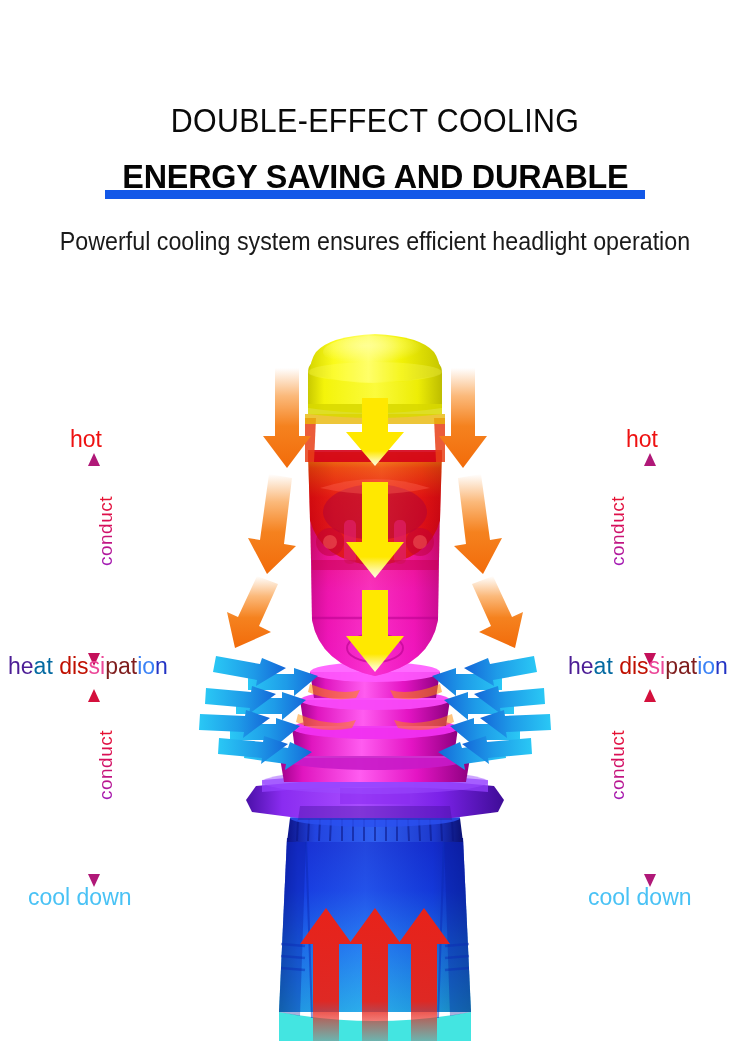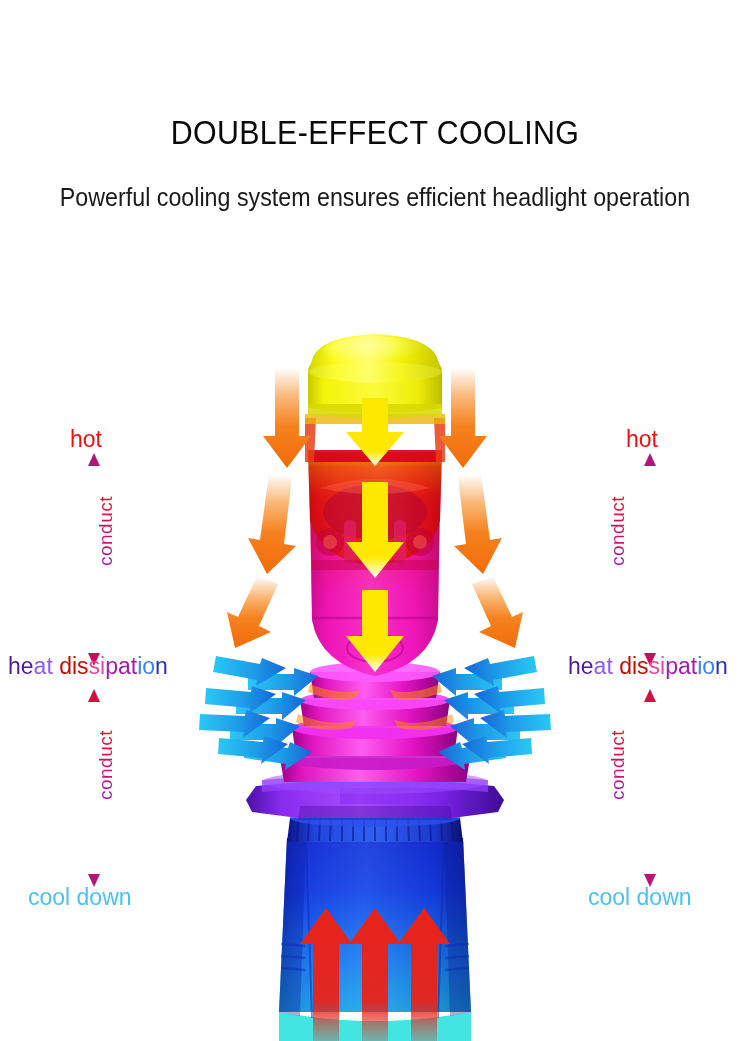--- a/index.html
+++ b/index.html
@@ -12,7 +12,7 @@
   }
 
   
-  #header { position:absolute; top:12px; left:0; width:750px; text-align:center; }
+  #header { position:absolute; top:0; left:0; width:750px; text-align:center; }
 
   #title-main {
     margin-top:104px;

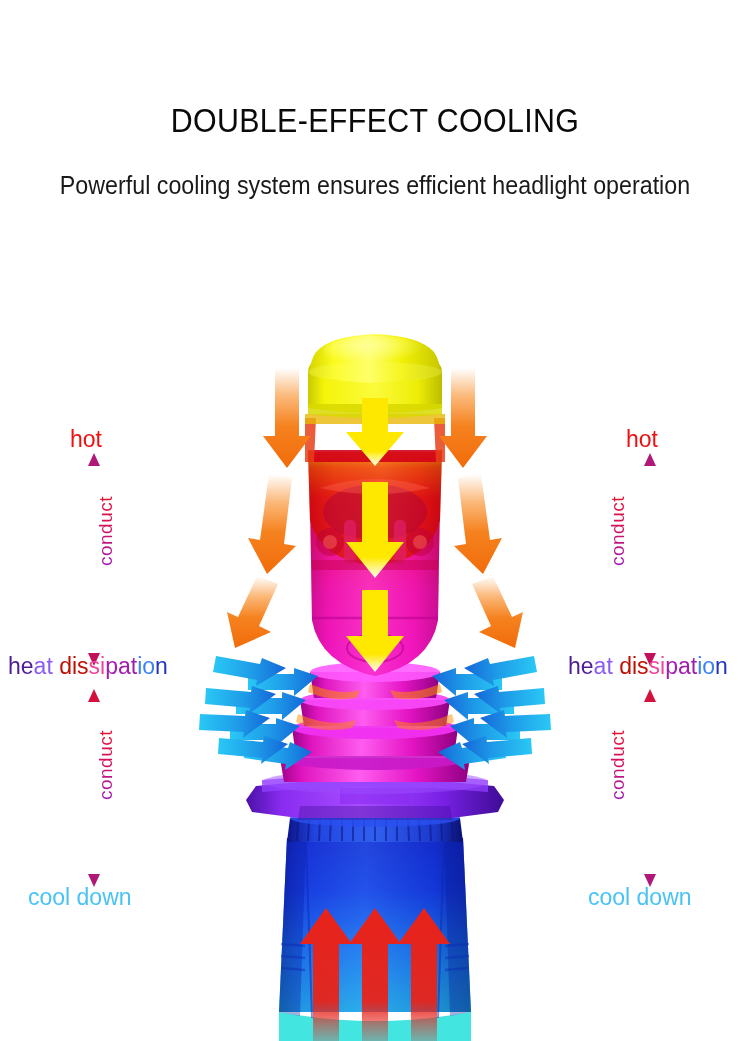--- a/index.html
+++ b/index.html
@@ -110,6 +110,10 @@
 <div id="header">
   <div id="title-main">DOUBLE-EFFECT COOLING</div>
 
+  <div id="title-sub-wrap">
+    <div id="title-underline"></div>
+    <div id="title-sub">ENERGY SAVING AND DURABLE</div>
+  </div>
 
   <div id="tagline">Powerful cooling system ensures efficient headlight operation</div>
 </div>

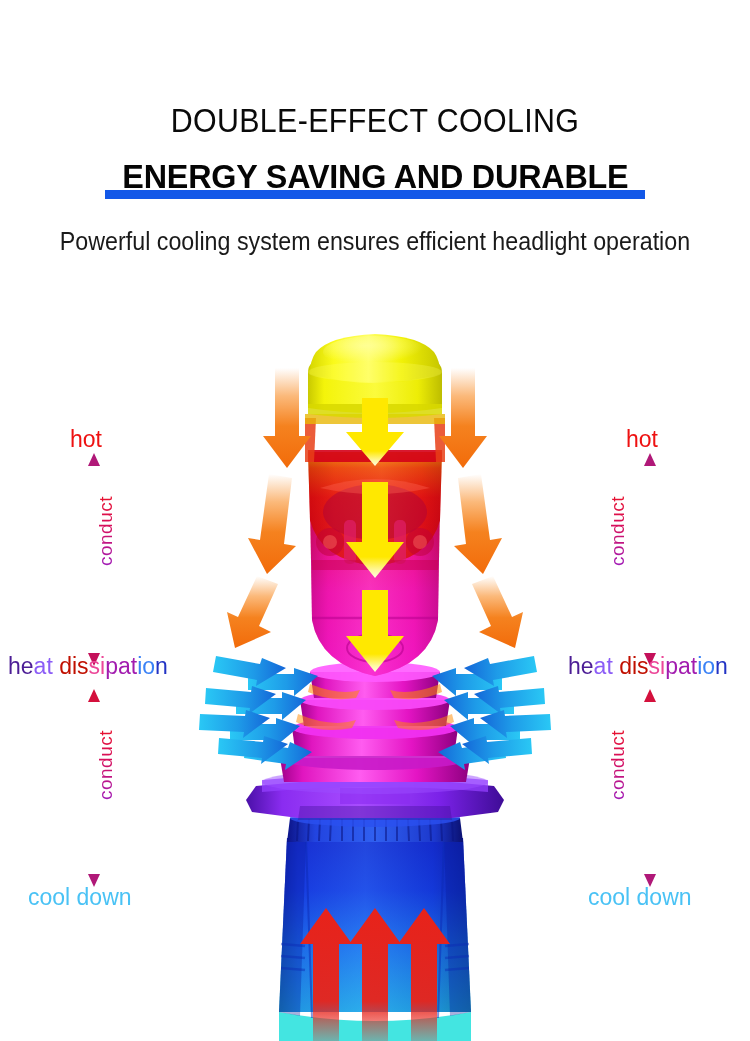--- a/index.html
+++ b/index.html
@@ -74,7 +74,7 @@
 
   .lbl-heat { font-size:23px; }
   .lbl-heat .g1 { color:#4c1d95; }
-  .lbl-heat .g2 { color:#8b5cf6; }
+  .lbl-heat .g2 { color:#0369a1; }
   .lbl-heat .g3 { color:#C01000;margin-top:48px; }
   .lbl-heat .g4 { color:#ec4899; }
   .lbl-heat .g5 { color:#a21caf; }

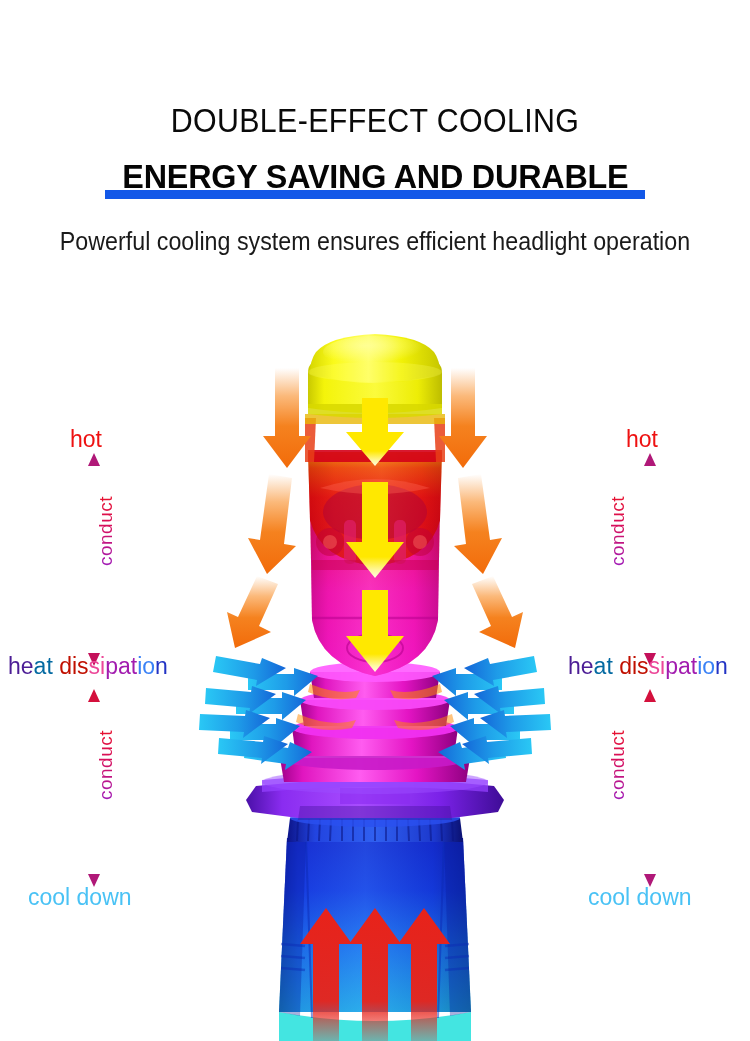--- a/index.html
+++ b/index.html
@@ -77,7 +77,7 @@
   .lbl-heat .g2 { color:#0369a1; }
   .lbl-heat .g3 { color:#C01000;margin-top:48px; }
   .lbl-heat .g4 { color:#ec4899; }
-  .lbl-heat .g5 { color:#a21caf; }
+  .lbl-heat .g5 { color:#7f1d1d; }
   .lbl-heat .g6 { color:#3b82f6; }
   .lbl-heat .g7 { color:#2233C4; }
 

